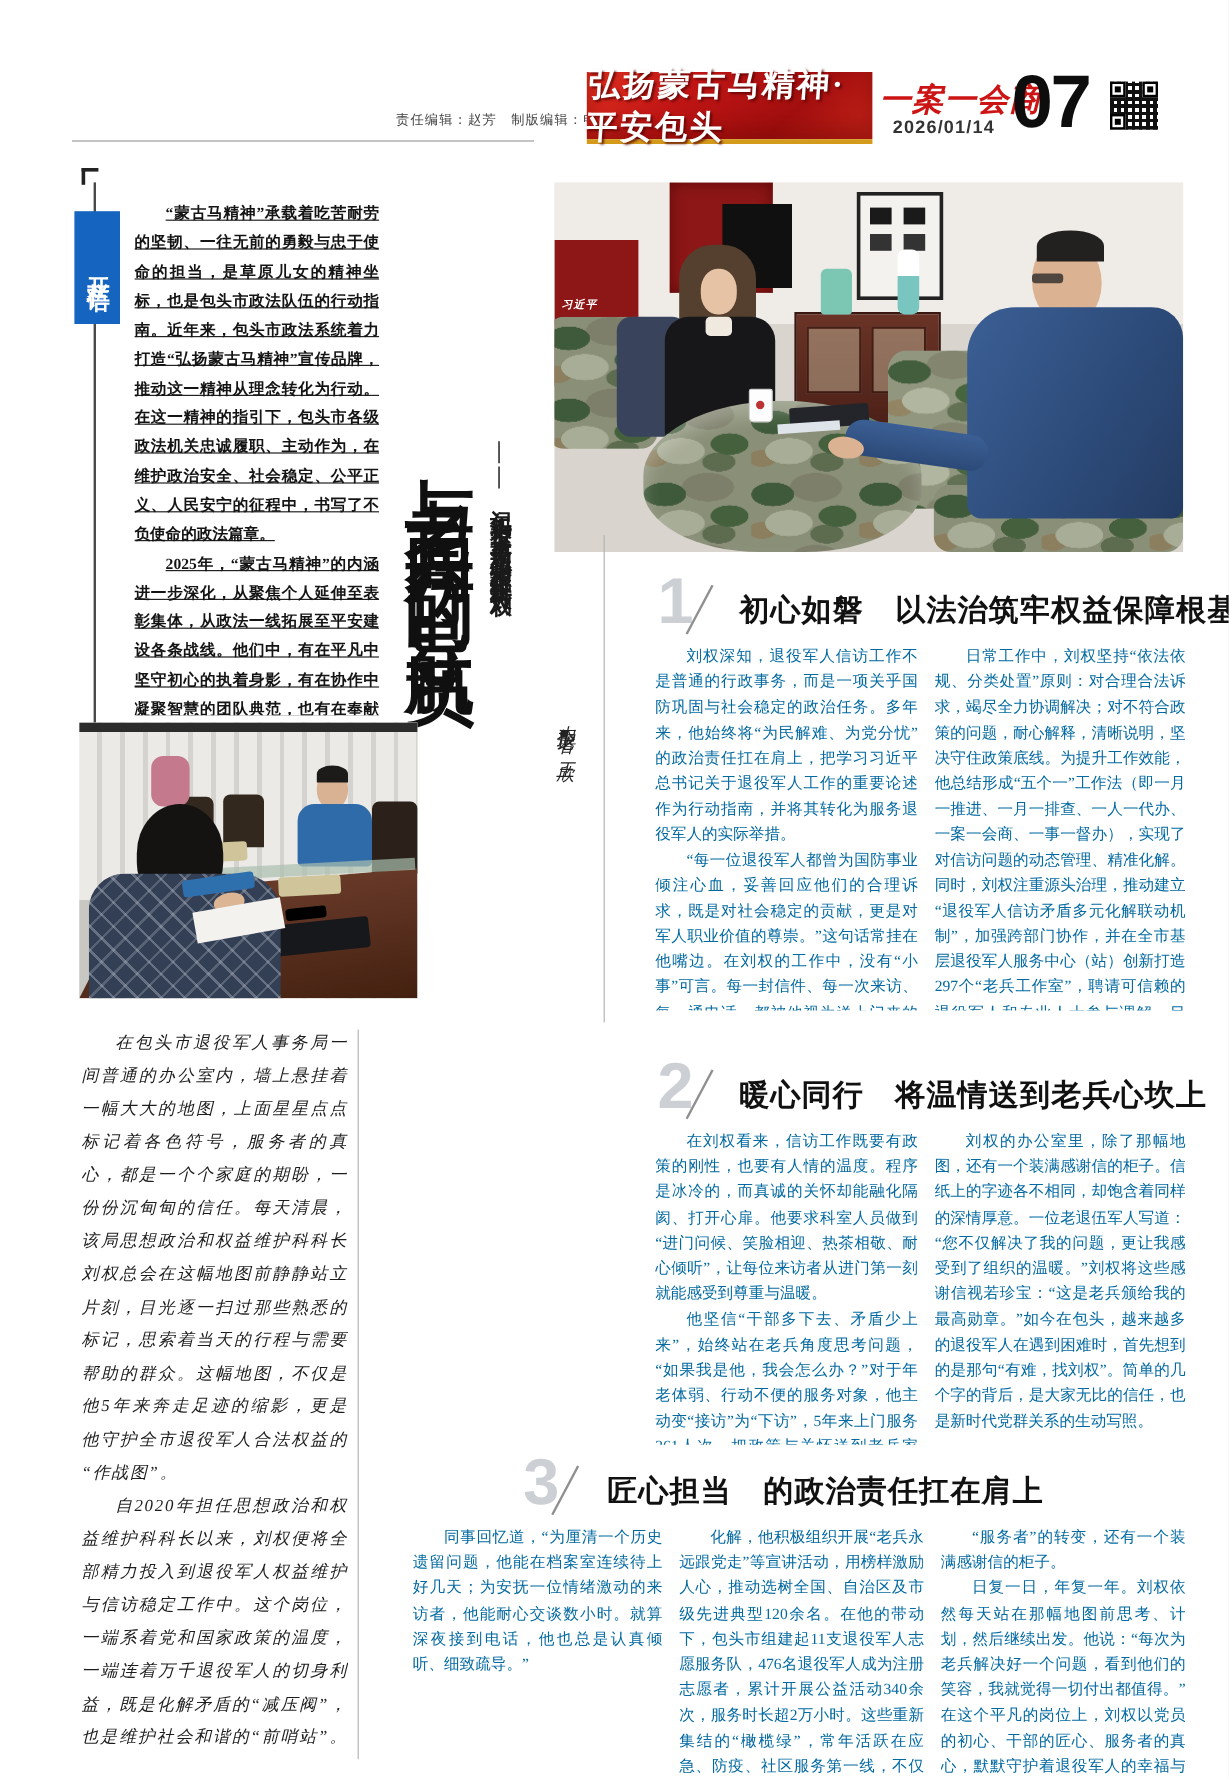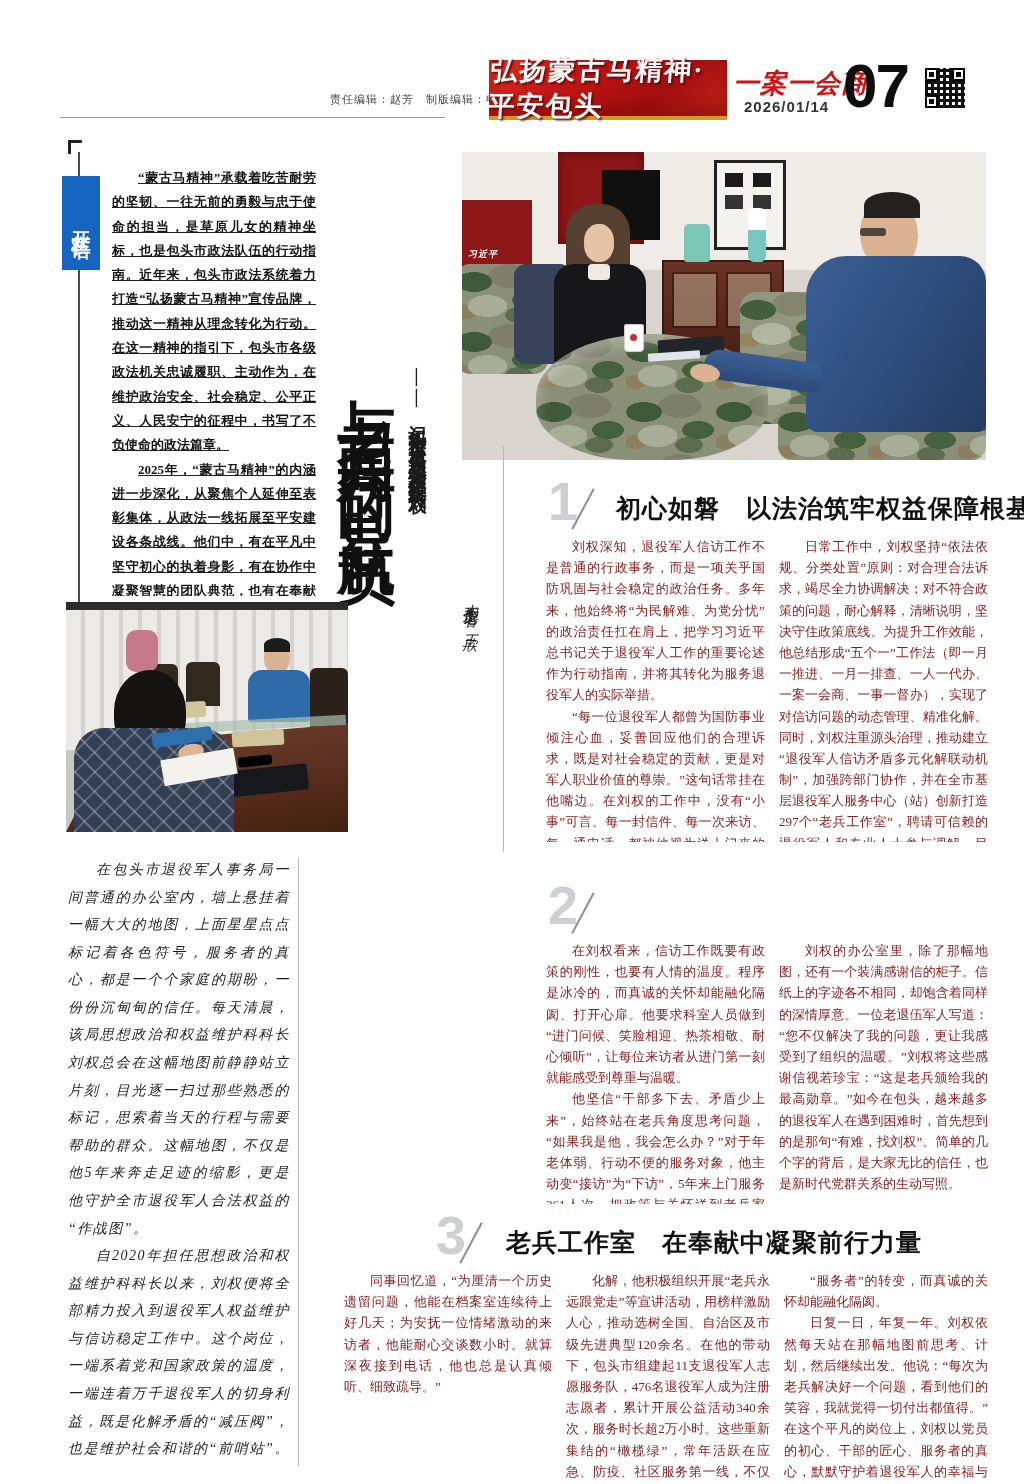--- a/index.html
+++ b/index.html
@@ -46,7 +46,7 @@
   .sec-title{font-weight:900;font-size:25px;letter-spacing:1px;color:#111;white-space:nowrap;}
   .cols{display:flex;}
   .col{overflow:hidden;}
-  .col p{margin:0;text-indent:2em;text-align:justify;font-size:13px;line-height:1.63;color:#7f1d1d;}
+  .col p{margin:0;text-indent:2em;text-align:justify;font-size:13px;line-height:1.63;color:#0369a1;}
   
   .lede p{margin:0;text-indent:2em;text-align:justify;font-style:italic;font-size:14px;
           line-height:1.97;letter-spacing:1.5px;color:#1d1d1d;}

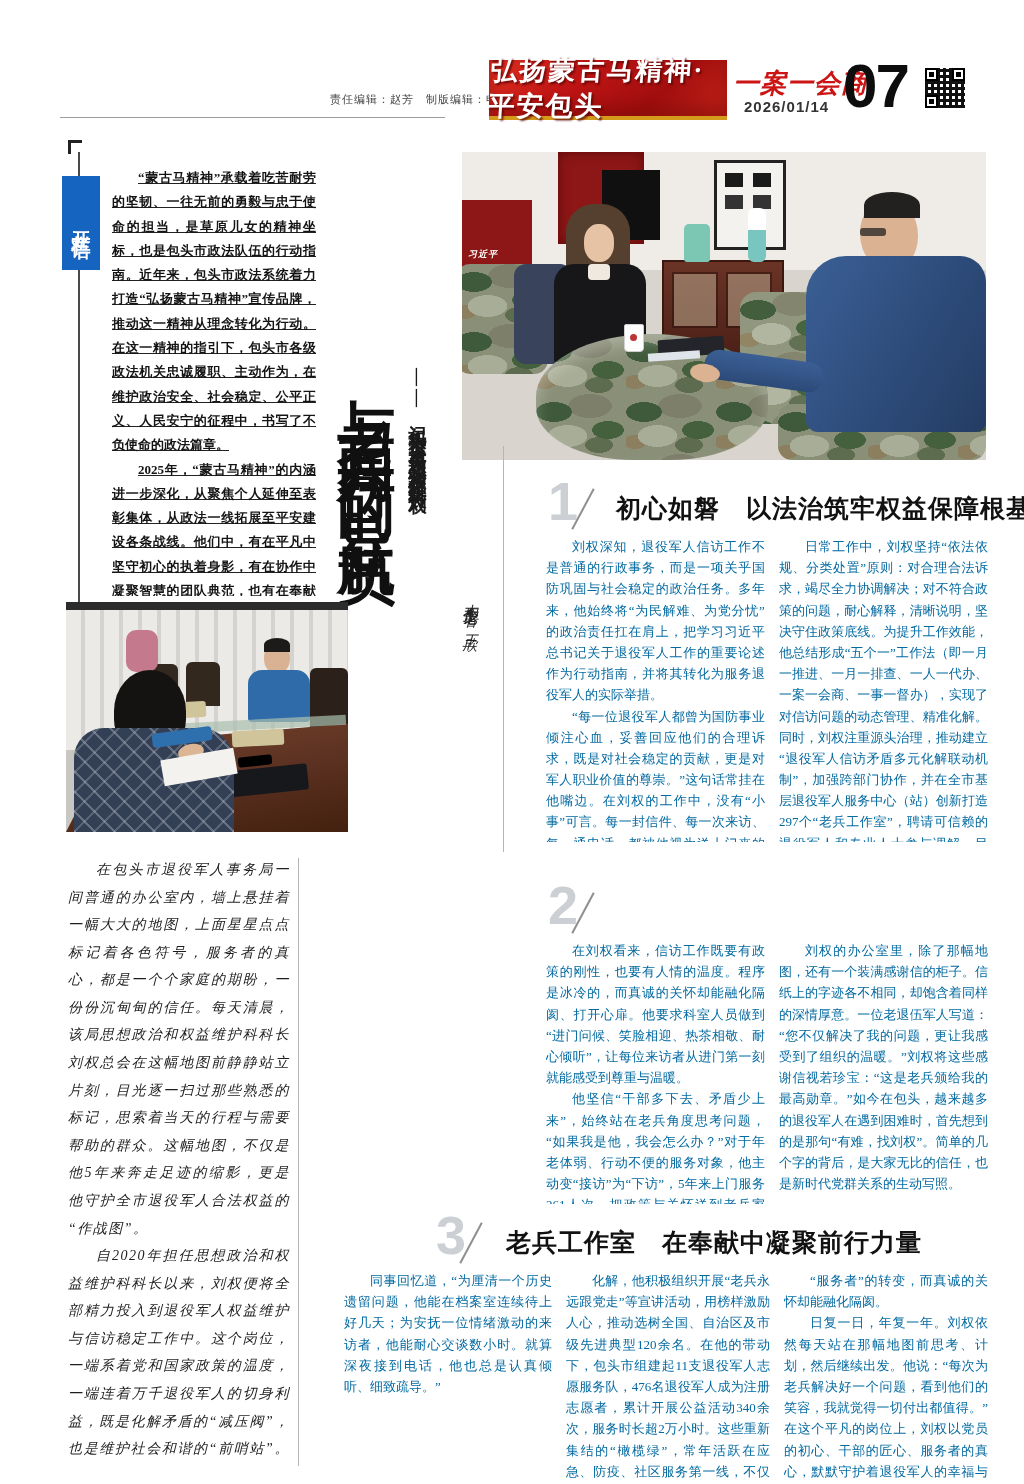--- a/index.html
+++ b/index.html
@@ -201,6 +201,7 @@
   <div class="abs" style="left:548px;top:878px;">
     <span class="sec-num">2</span><i class="num-slash"></i>
   </div>
+  <div class="abs sec-title" style="left:616px;top:896px;">暖心同行　将温情送到老兵心坎上</div>
   <div class="abs cols" style="left:546px;top:940px;width:442px;height:264px;gap:14px;">
     <div class="col" style="width:224px;height:264px;">
         <p>在刘权看来，信访工作既要有政策的刚性，也要有人情的温度。程序是冰冷的，而真诚的关怀却能融化隔阂、打开心扉。他要求科室人员做到“进门问候、笑脸相迎、热茶相敬、耐心倾听”，让每位来访者从进门第一刻就能感受到尊重与温暖。</p>

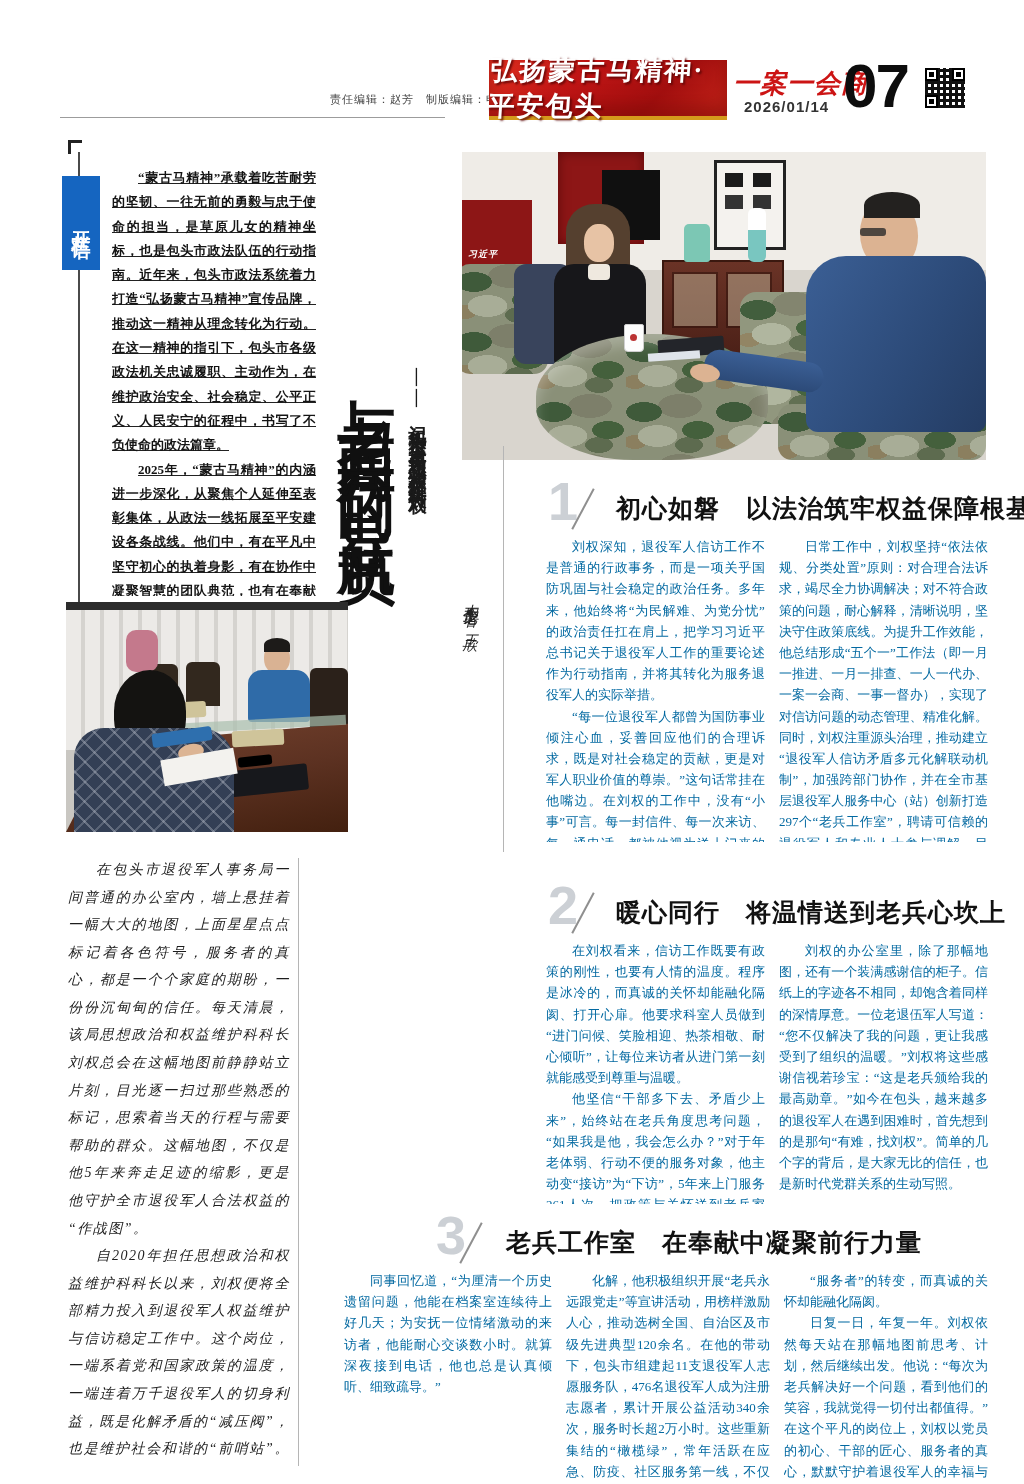--- a/index.html
+++ b/index.html
@@ -215,7 +215,7 @@
   <div class="abs" style="left:436px;top:1208px;">
     <span class="sec-num">3</span><i class="num-slash"></i>
   </div>
-  <div class="abs sec-title" style="left:506px;top:1226px;">老兵工作室　在奉献中凝聚前行力量</div>
+  <div class="abs sec-title" style="left:506px;top:1226px;">匠心担当　的政治责任扛在肩上</div>
   <div class="abs cols" style="left:344px;top:1270px;width:644px;height:212px;gap:14px;">
     <div class="col" style="width:210px;height:212px;">
         <p>同事回忆道，“为厘清一个历史遗留问题，他能在档案室连续待上好几天；为安抚一位情绪激动的来访者，他能耐心交谈数小时。就算深夜接到电话，他也总是认真倾听、细致疏导。”</p>

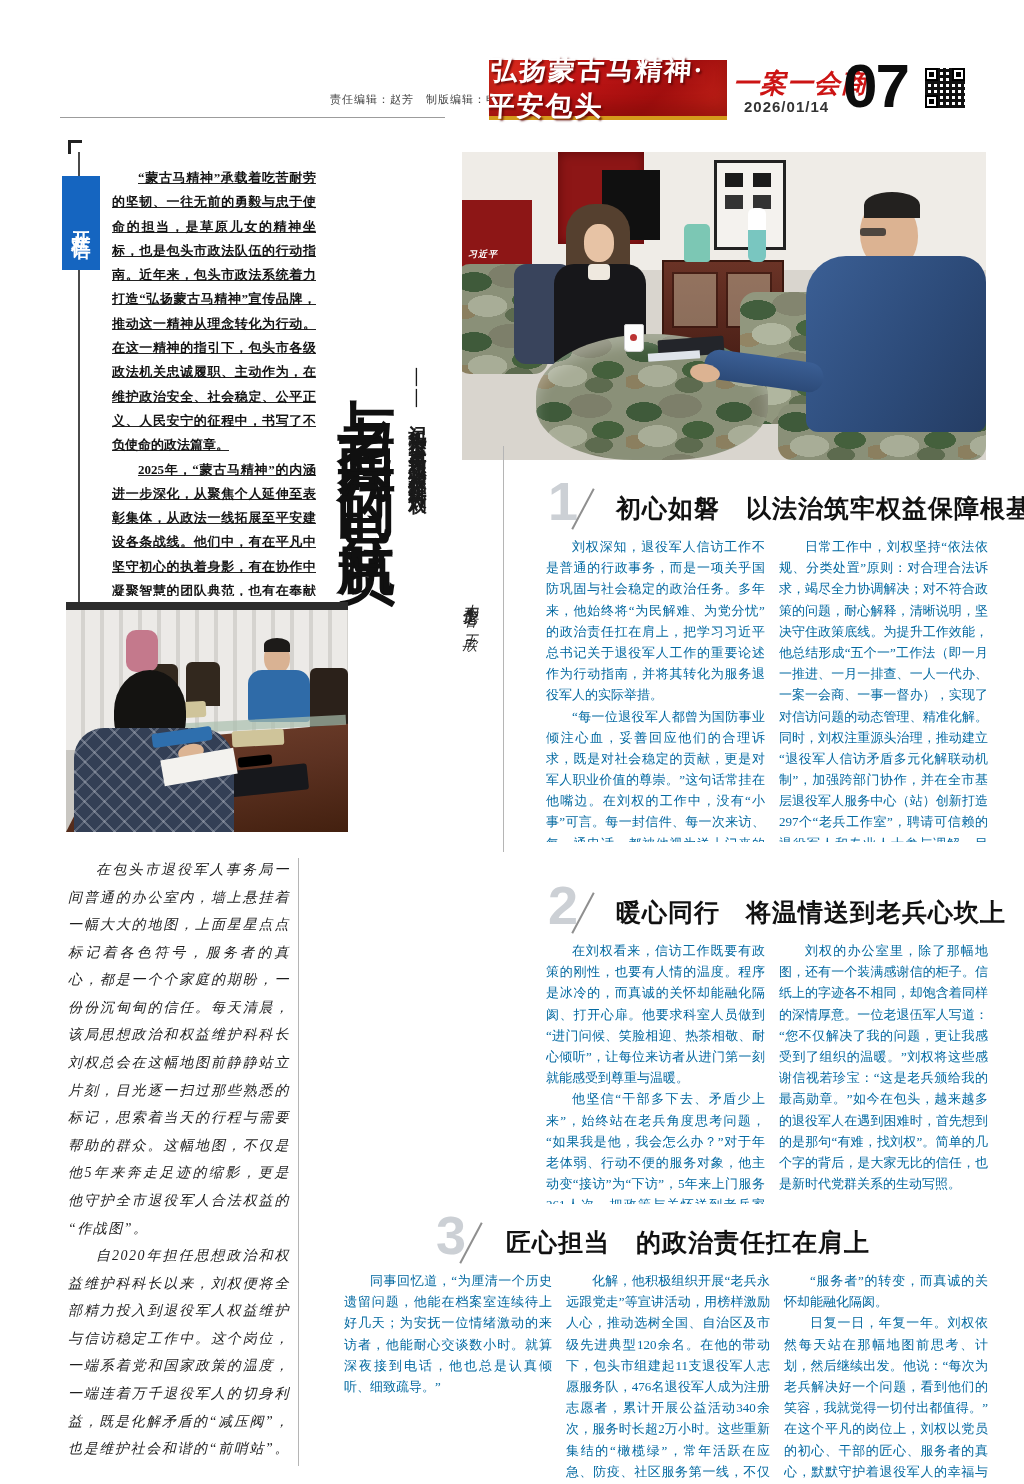--- a/index.html
+++ b/index.html
@@ -224,7 +224,7 @@
         <p>化解，他积极组织开展“老兵永远跟党走”等宣讲活动，用榜样激励人心，推动选树全国、自治区及市级先进典型120余名。在他的带动下，包头市组建起11支退役军人志愿服务队，476名退役军人成为注册志愿者，累计开展公益活动340余次，服务时长超2万小时。这些重新集结的“橄榄绿”，常年活跃在应急、防疫、社区服务第一线，不仅成为基层治理的重要力量，也在奉献中找到了新的人生价值，实现了从“被服务者”到</p>
       </div>
     <div class="col" style="width:206px;height:212px;">
-        <p>“服务者”的转变，而真诚的关怀却能融化隔阂。</p>
+        <p>“服务者”的转变，还有一个装满感谢信的柜子。</p>
         <p>日复一日，年复一年。刘权依然每天站在那幅地图前思考、计划，然后继续出发。他说：“每次为老兵解决好一个问题，看到他们的笑容，我就觉得一切付出都值得。”在这个平凡的岗位上，刘权以党员的初心、干部的匠心、服务者的真心，默默守护着退役军人的幸福与荣誉，也守护着社会的和谐与稳定。</p>
       </div>
   </div>

